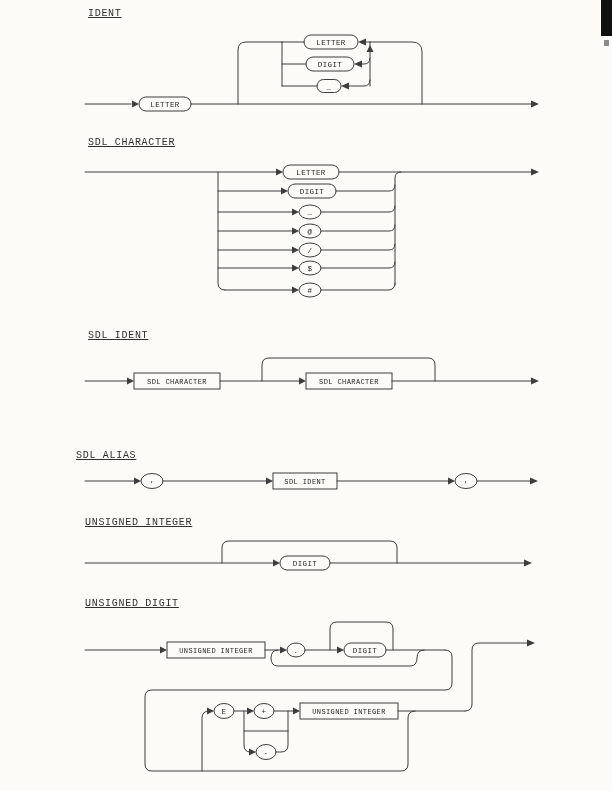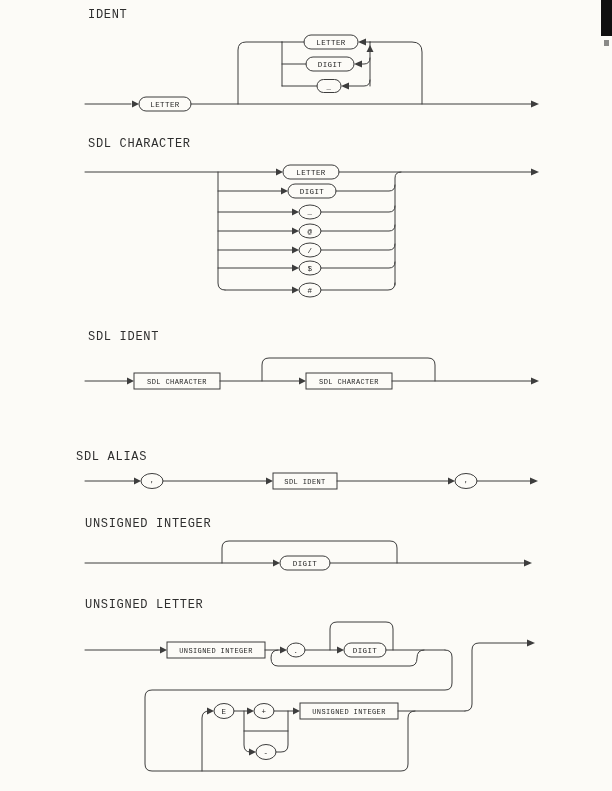--- a/index.html
+++ b/index.html
@@ -12,10 +12,11 @@
   }
   .sec-title{
     position:absolute;
-    font-size:12px;
+    font-size:10px;
     letter-spacing:0.7px;
     color:#2f2f2f;
     white-space:pre;
+    text-decoration:underline;
   }
   .rails{position:absolute;left:0;top:0;}
   .ln{stroke:#3d3d3d;stroke-width:1;fill:none;stroke-linecap:round;}

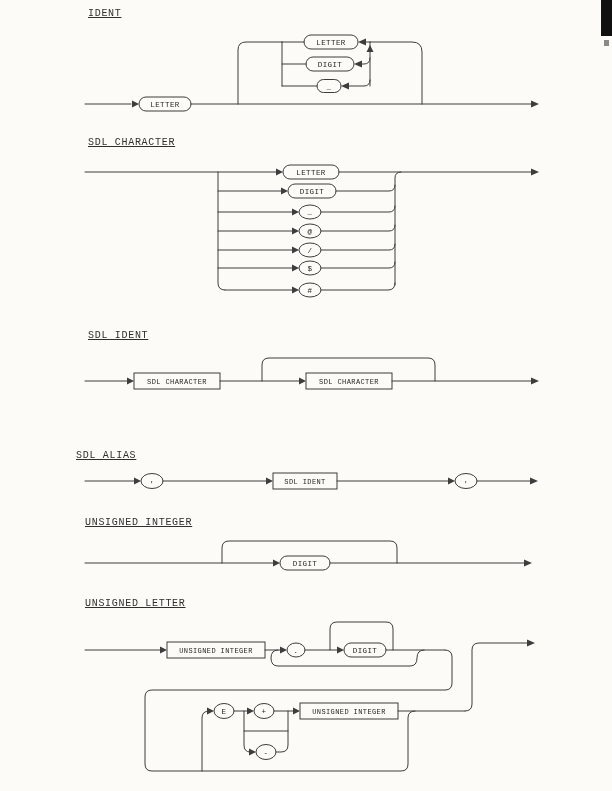--- a/index.html
+++ b/index.html
@@ -40,7 +40,7 @@
   <div class="sec-title" style="left:88px;top:330px">SDL IDENT</div>
   <div class="sec-title" style="left:76px;top:450px">SDL ALIAS</div>
   <div class="sec-title" style="left:85px;top:517px">UNSIGNED INTEGER</div>
-  <div class="sec-title" style="left:85px;top:598px">UNSIGNED LETTER</div>
+  <div class="sec-title" style="left:85px;top:598px">UNSIGNED DIGIT</div>
 
   <svg class="rails" width="612" height="791" viewBox="0 0 612 791">
 

